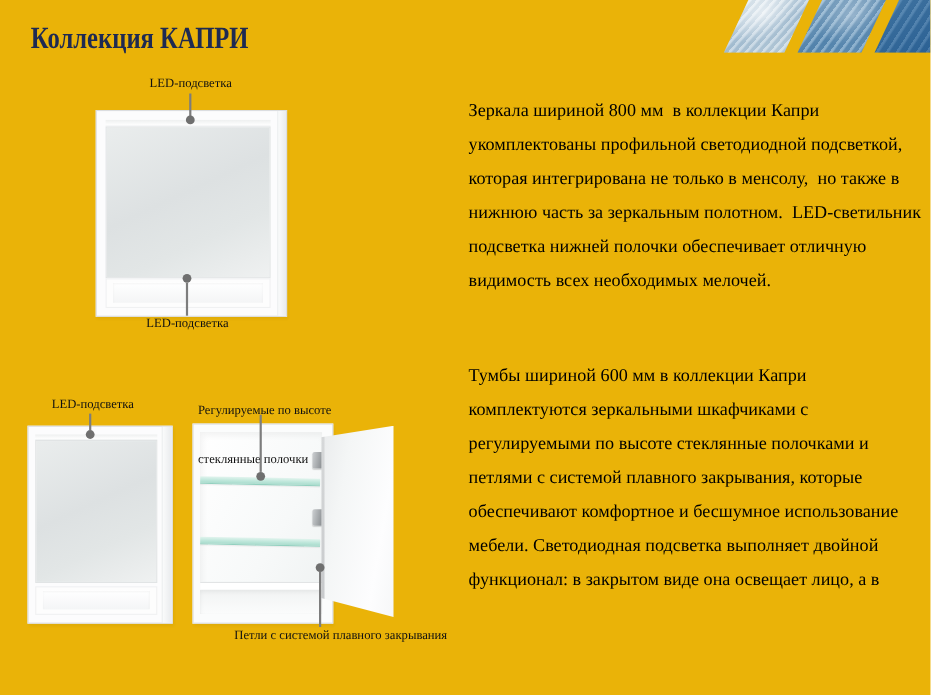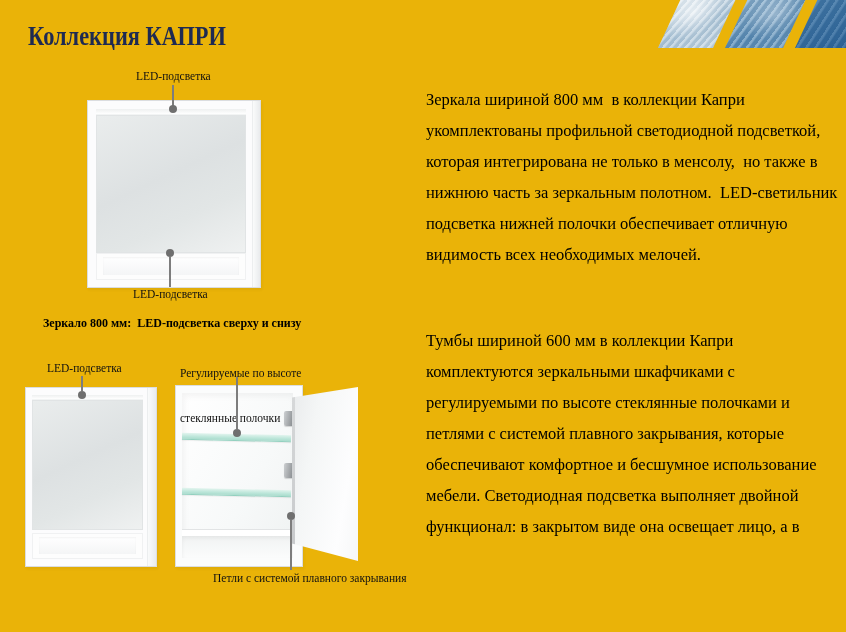--- a/index.html
+++ b/index.html
@@ -143,7 +143,6 @@
   <div class="leader l1-bot-line"></div>
   <div class="dlabel l1-bot-label">LED-подсветка</div>
 
-  <div class="caption">Зеркало 800 мм:  LED-подсветка сверху и снизу</div>
 
   <div class="frame d2-frame">
     <div class="face-right d2-face"></div>

